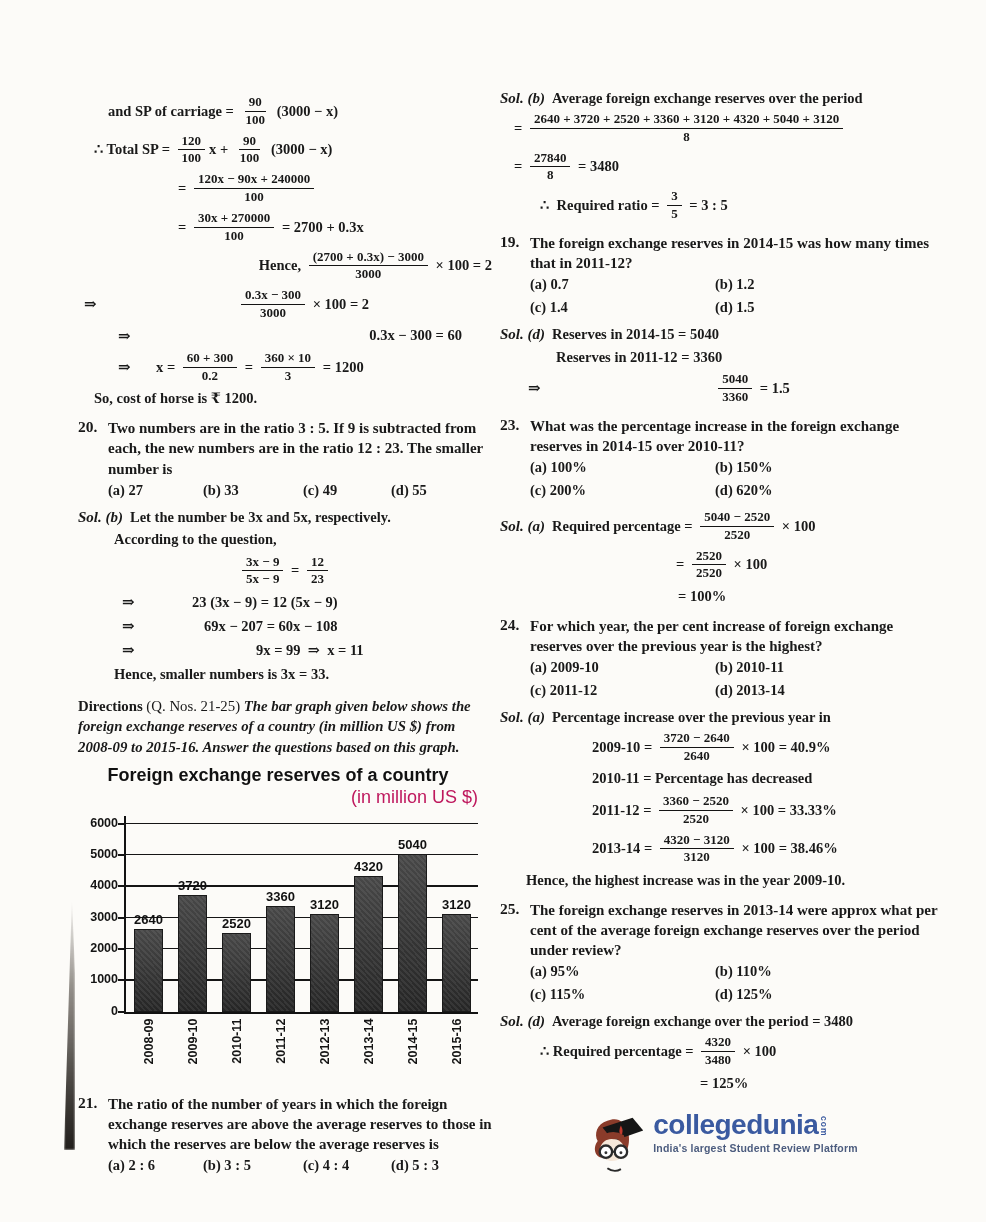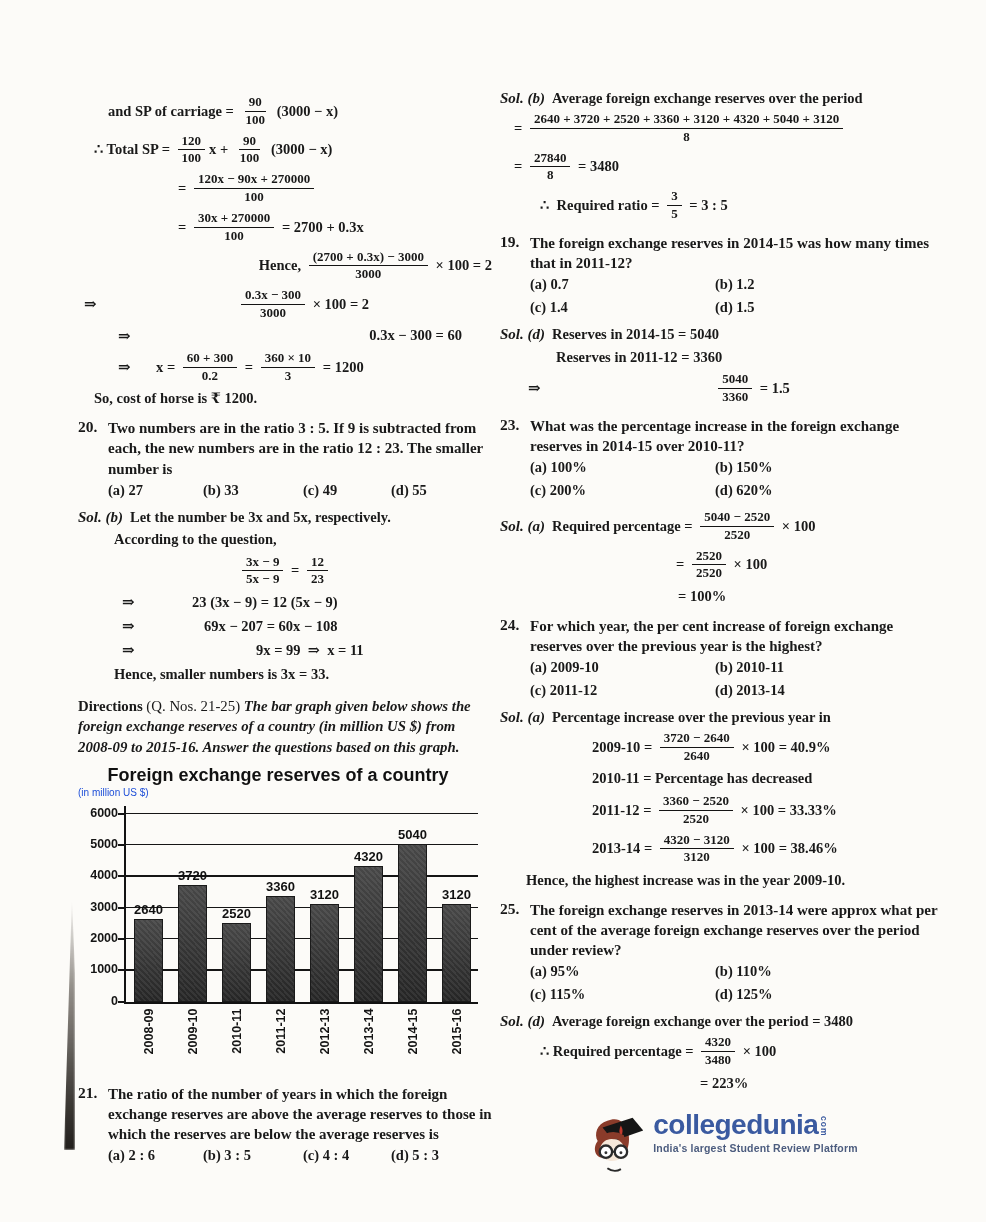--- a/index.html
+++ b/index.html
@@ -113,7 +113,7 @@
           <span class="eq-content">
             <span class="eq-t">= </span>
             <span class="frac">
-              <span class="num">120x − 90x + 270000</span>
+              <span class="num">120x − 90x + 240000</span>
               <span class="den">100</span>
             </span>
           </span>

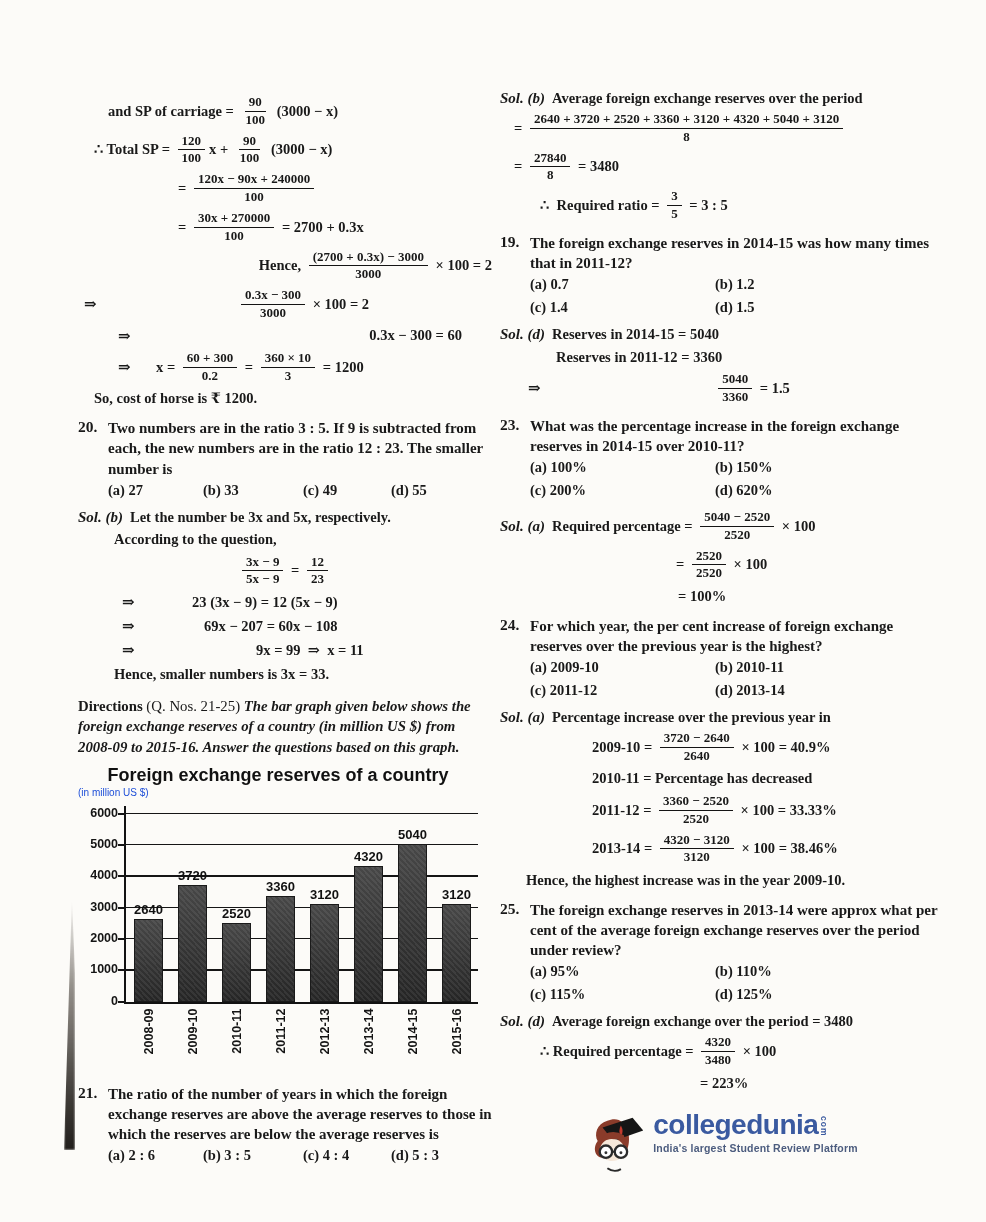--- a/index.html
+++ b/index.html
@@ -46,7 +46,7 @@
   
   .chart{width:400px;margin-top:8px;font-family:"Liberation Sans","DejaVu Sans",sans-serif;}
   .chart-title{text-align:center;font-weight:700;font-size:18px;color:#111;}
-  .chart-subtitle{text-align:left;font-size:10px;color:#1d4ed8;margin-top:1px;}
+  .chart-subtitle{text-align:right;font-size:18px;color:#be185d;margin-top:1px;}
   .chart-body{position:relative;height:268px;margin-top:8px;}
   .plot{position:relative;margin-left:46px;width:352px;height:196px;
         border-left:2px solid #121212;border-bottom:2px solid #121212;}

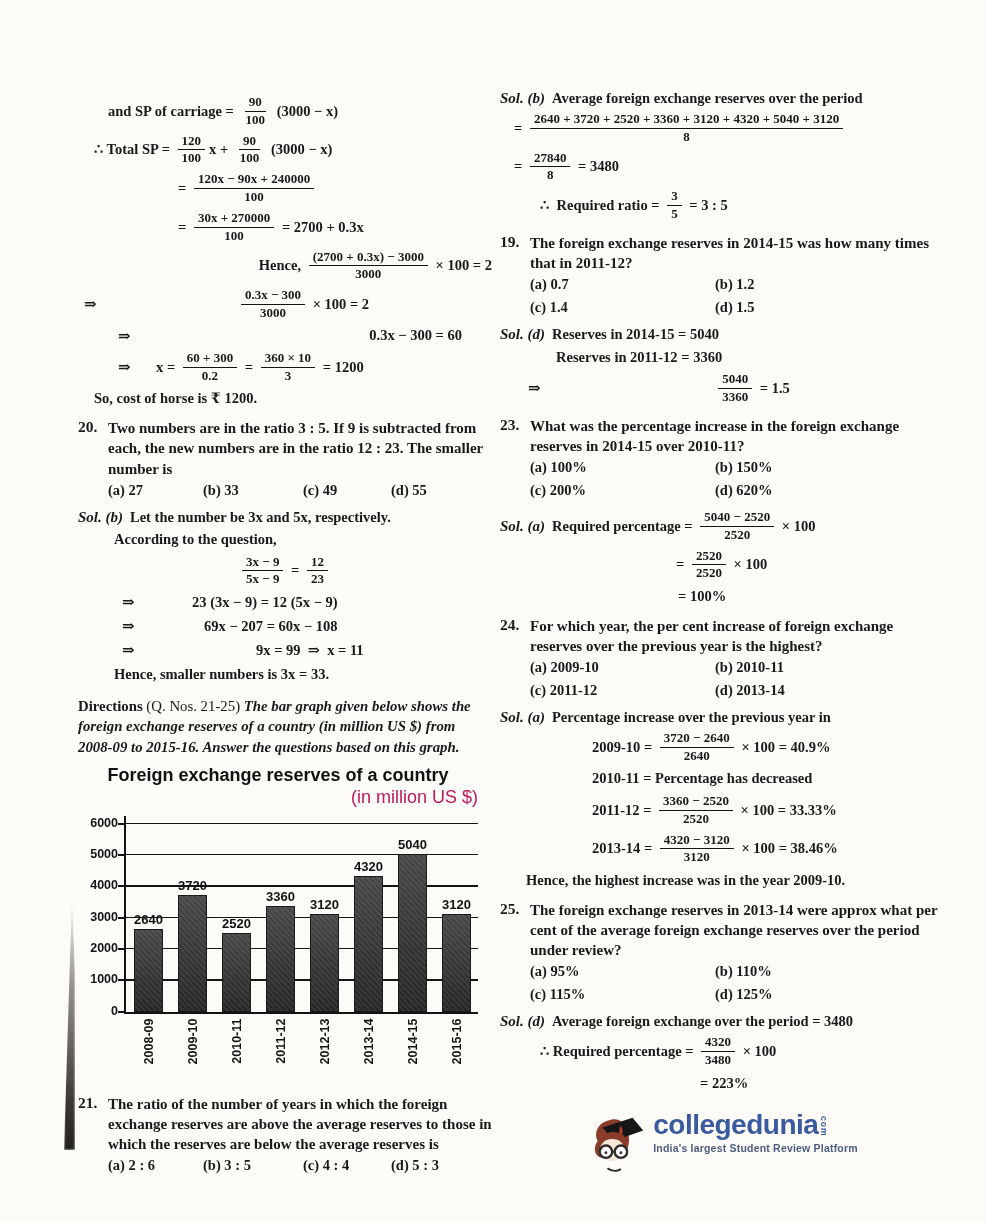--- a/index.html
+++ b/index.html
@@ -521,7 +521,7 @@
           </div>
           <div class="eq-line" style="padding-left: 200px;">
             <span class="eq-content">
-              <span class="eq-t">= 223%</span>
+              <span class="eq-t">= 125%</span>
             </span>
           </div>
         </div>

